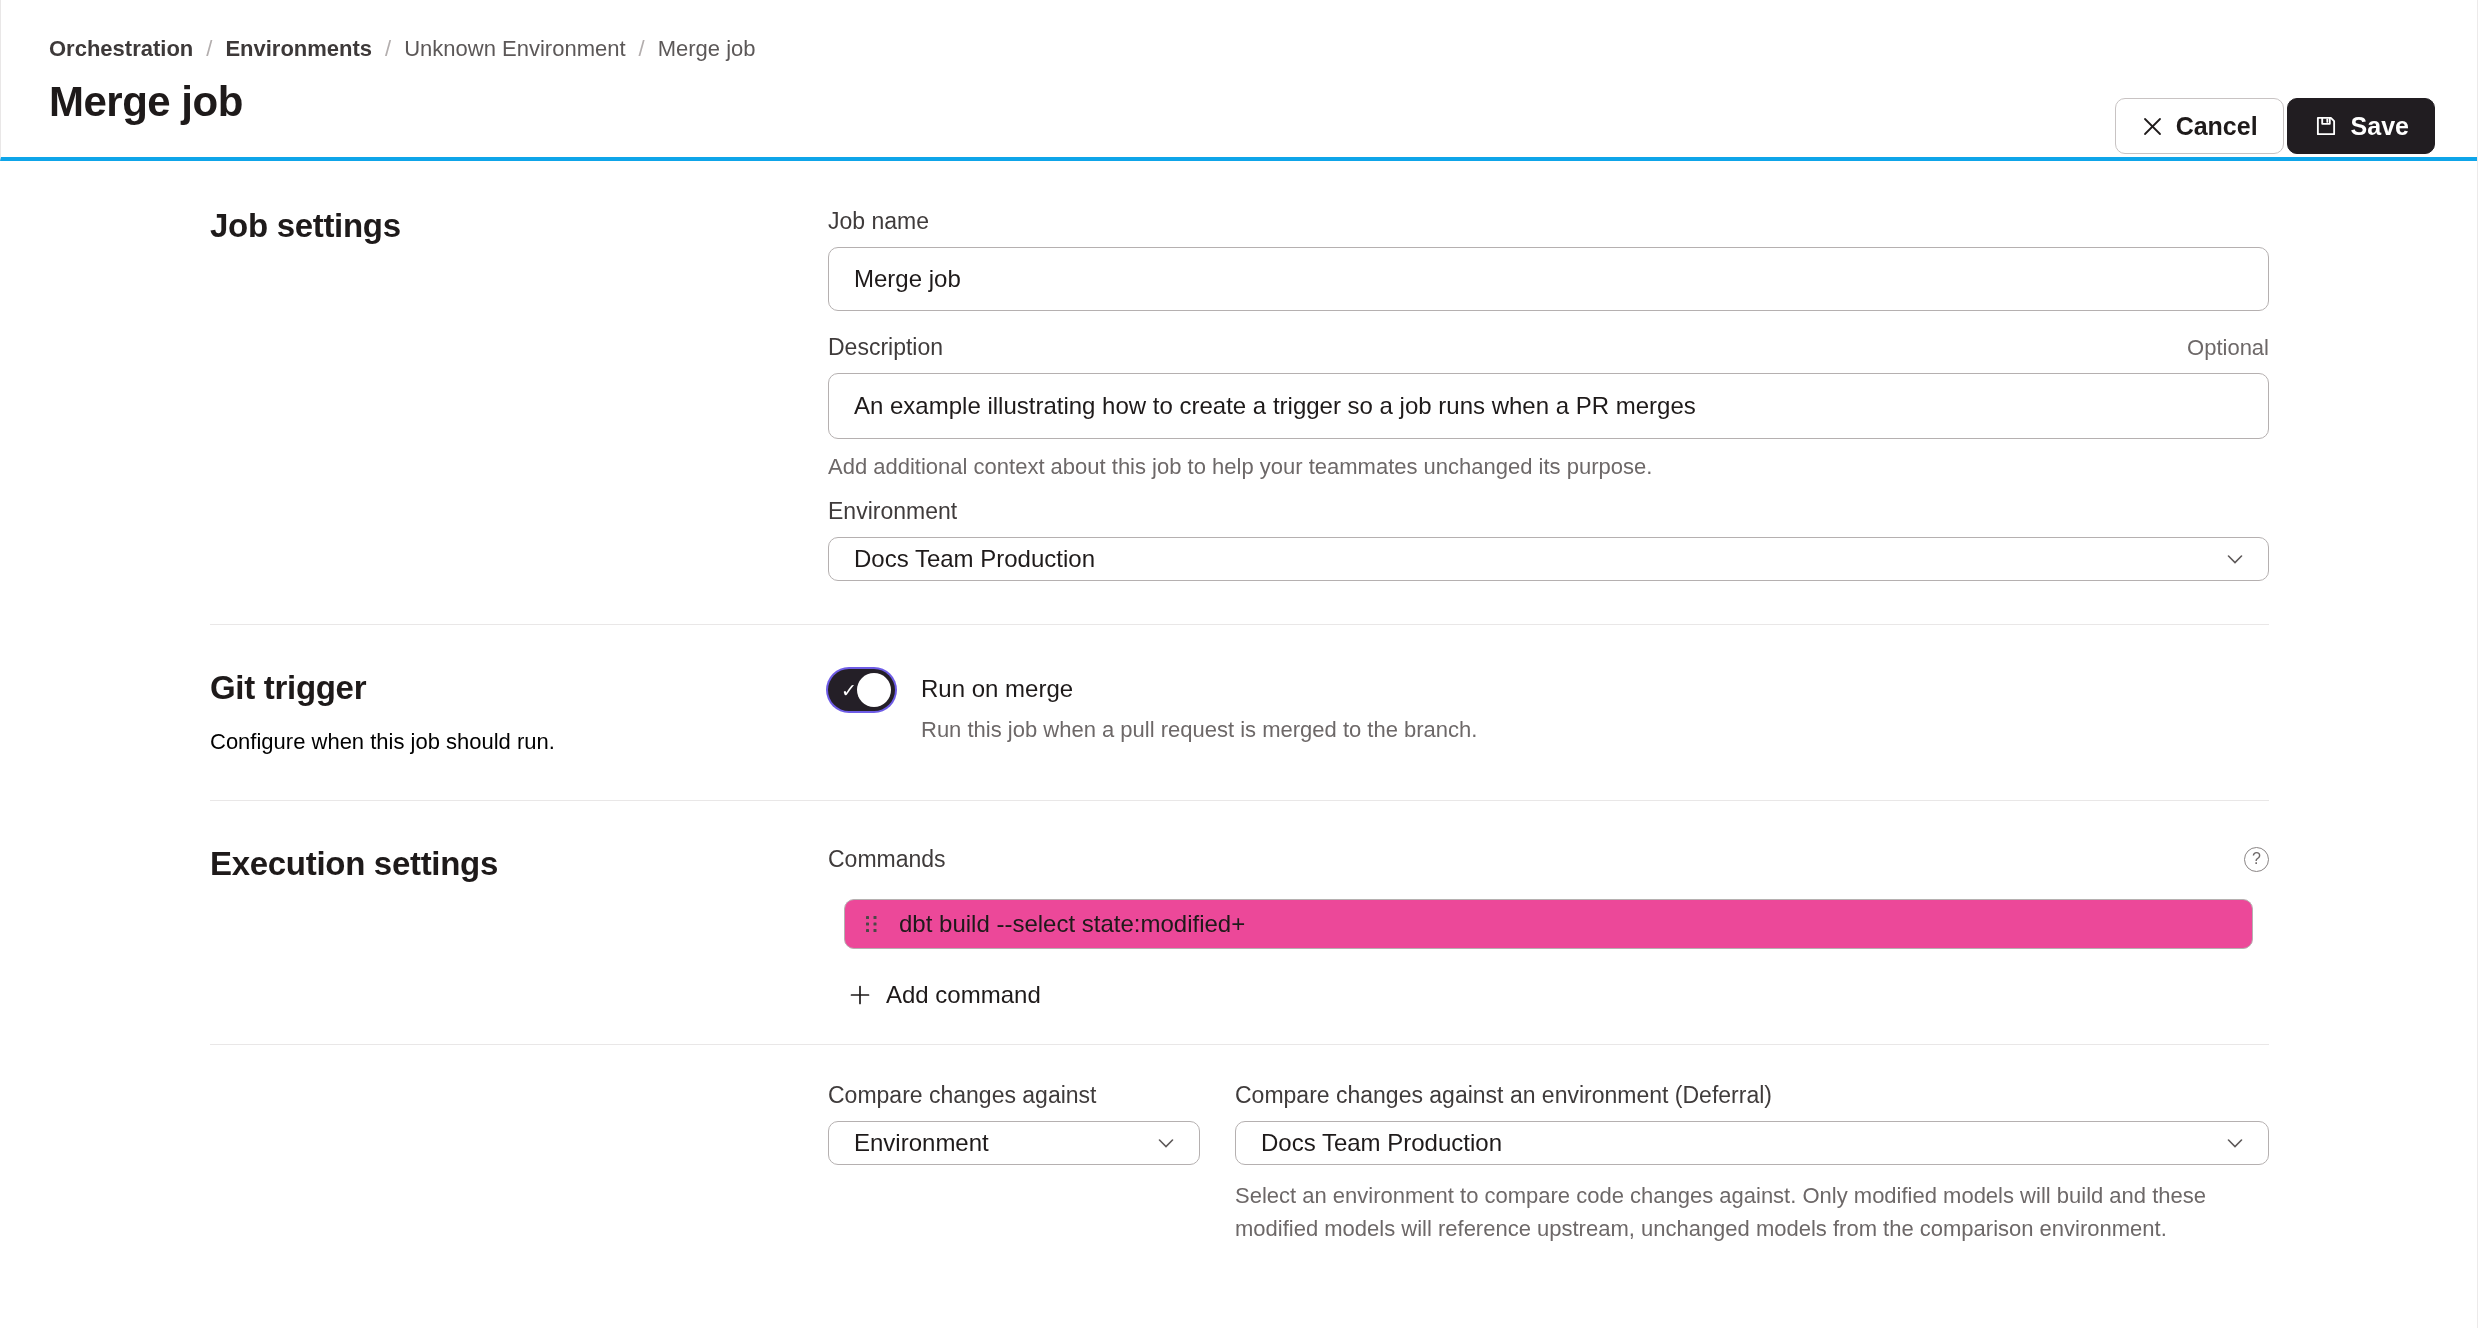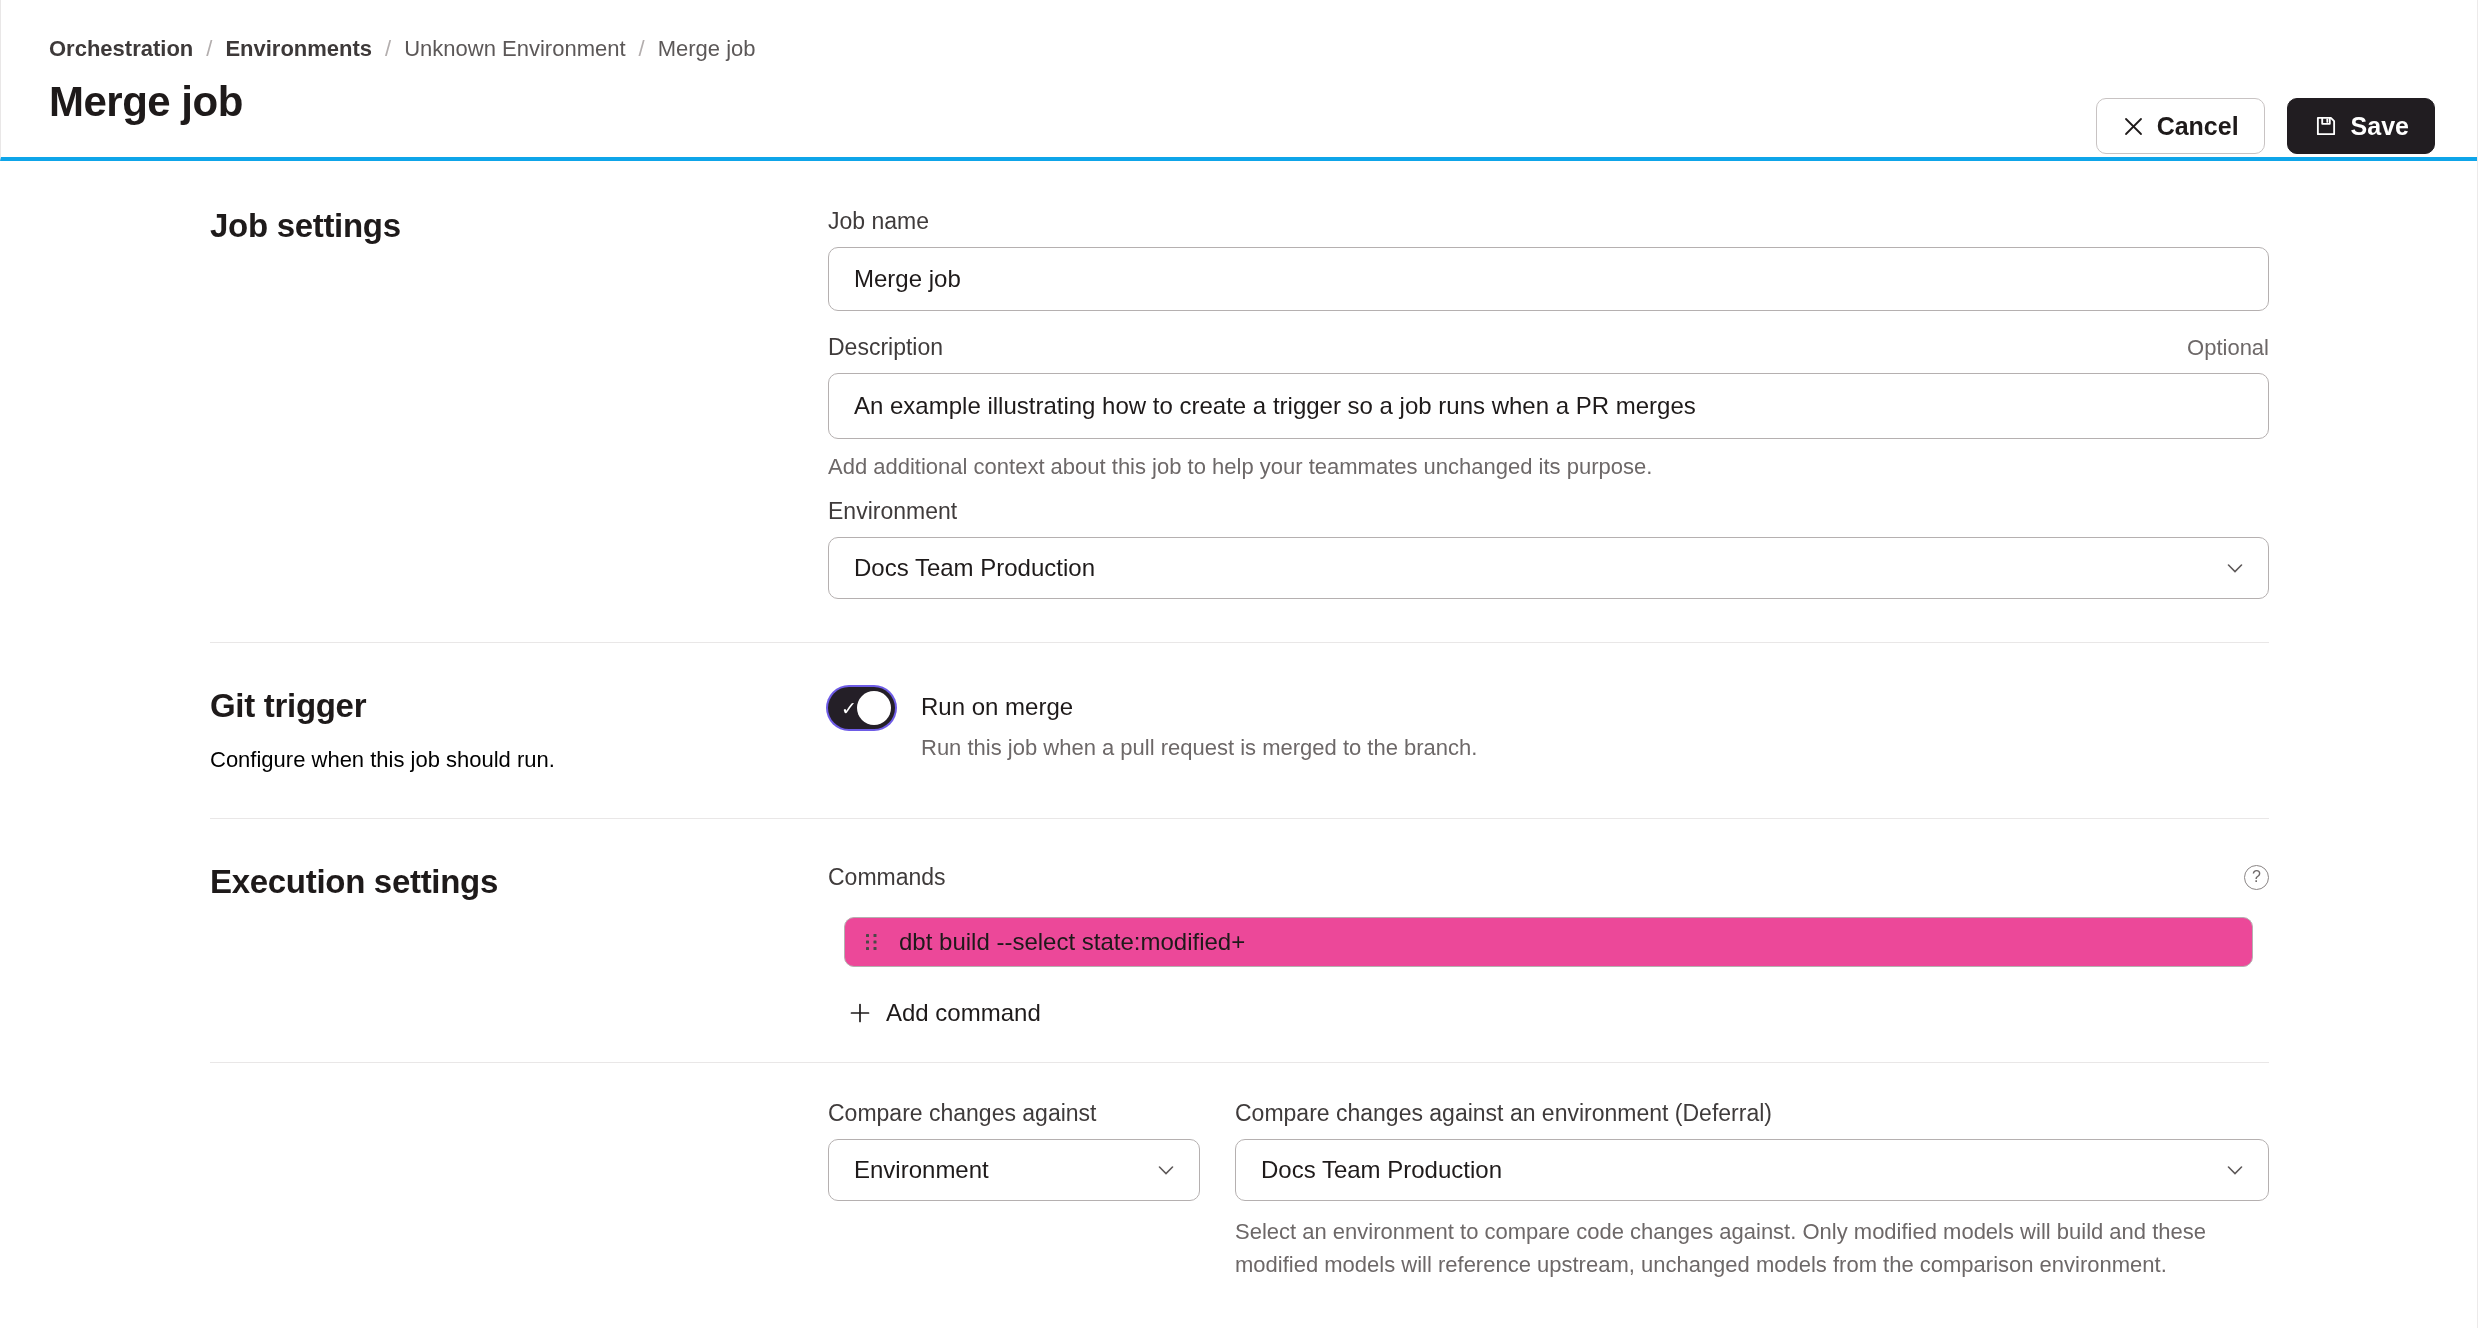--- a/index.html
+++ b/index.html
@@ -23,7 +23,7 @@
   .crumb-muted  { color:#5c5858; }
   .crumb-sep    { color:#b3aeae; }
   .page-title { margin-top:16px; font-size:42px; font-weight:bold; letter-spacing:-0.5px; color:#1e1a1a; }
-  .header-actions { position:absolute; top:98px; right:42px; display:flex; gap:22px; }
+  .header-actions { position:absolute; top:98px; right:42px; display:flex; gap:3px; }
   .btn {
     display:flex; align-items:center; gap:12px;
     height:56px; padding:0 25px; border-radius:10px;

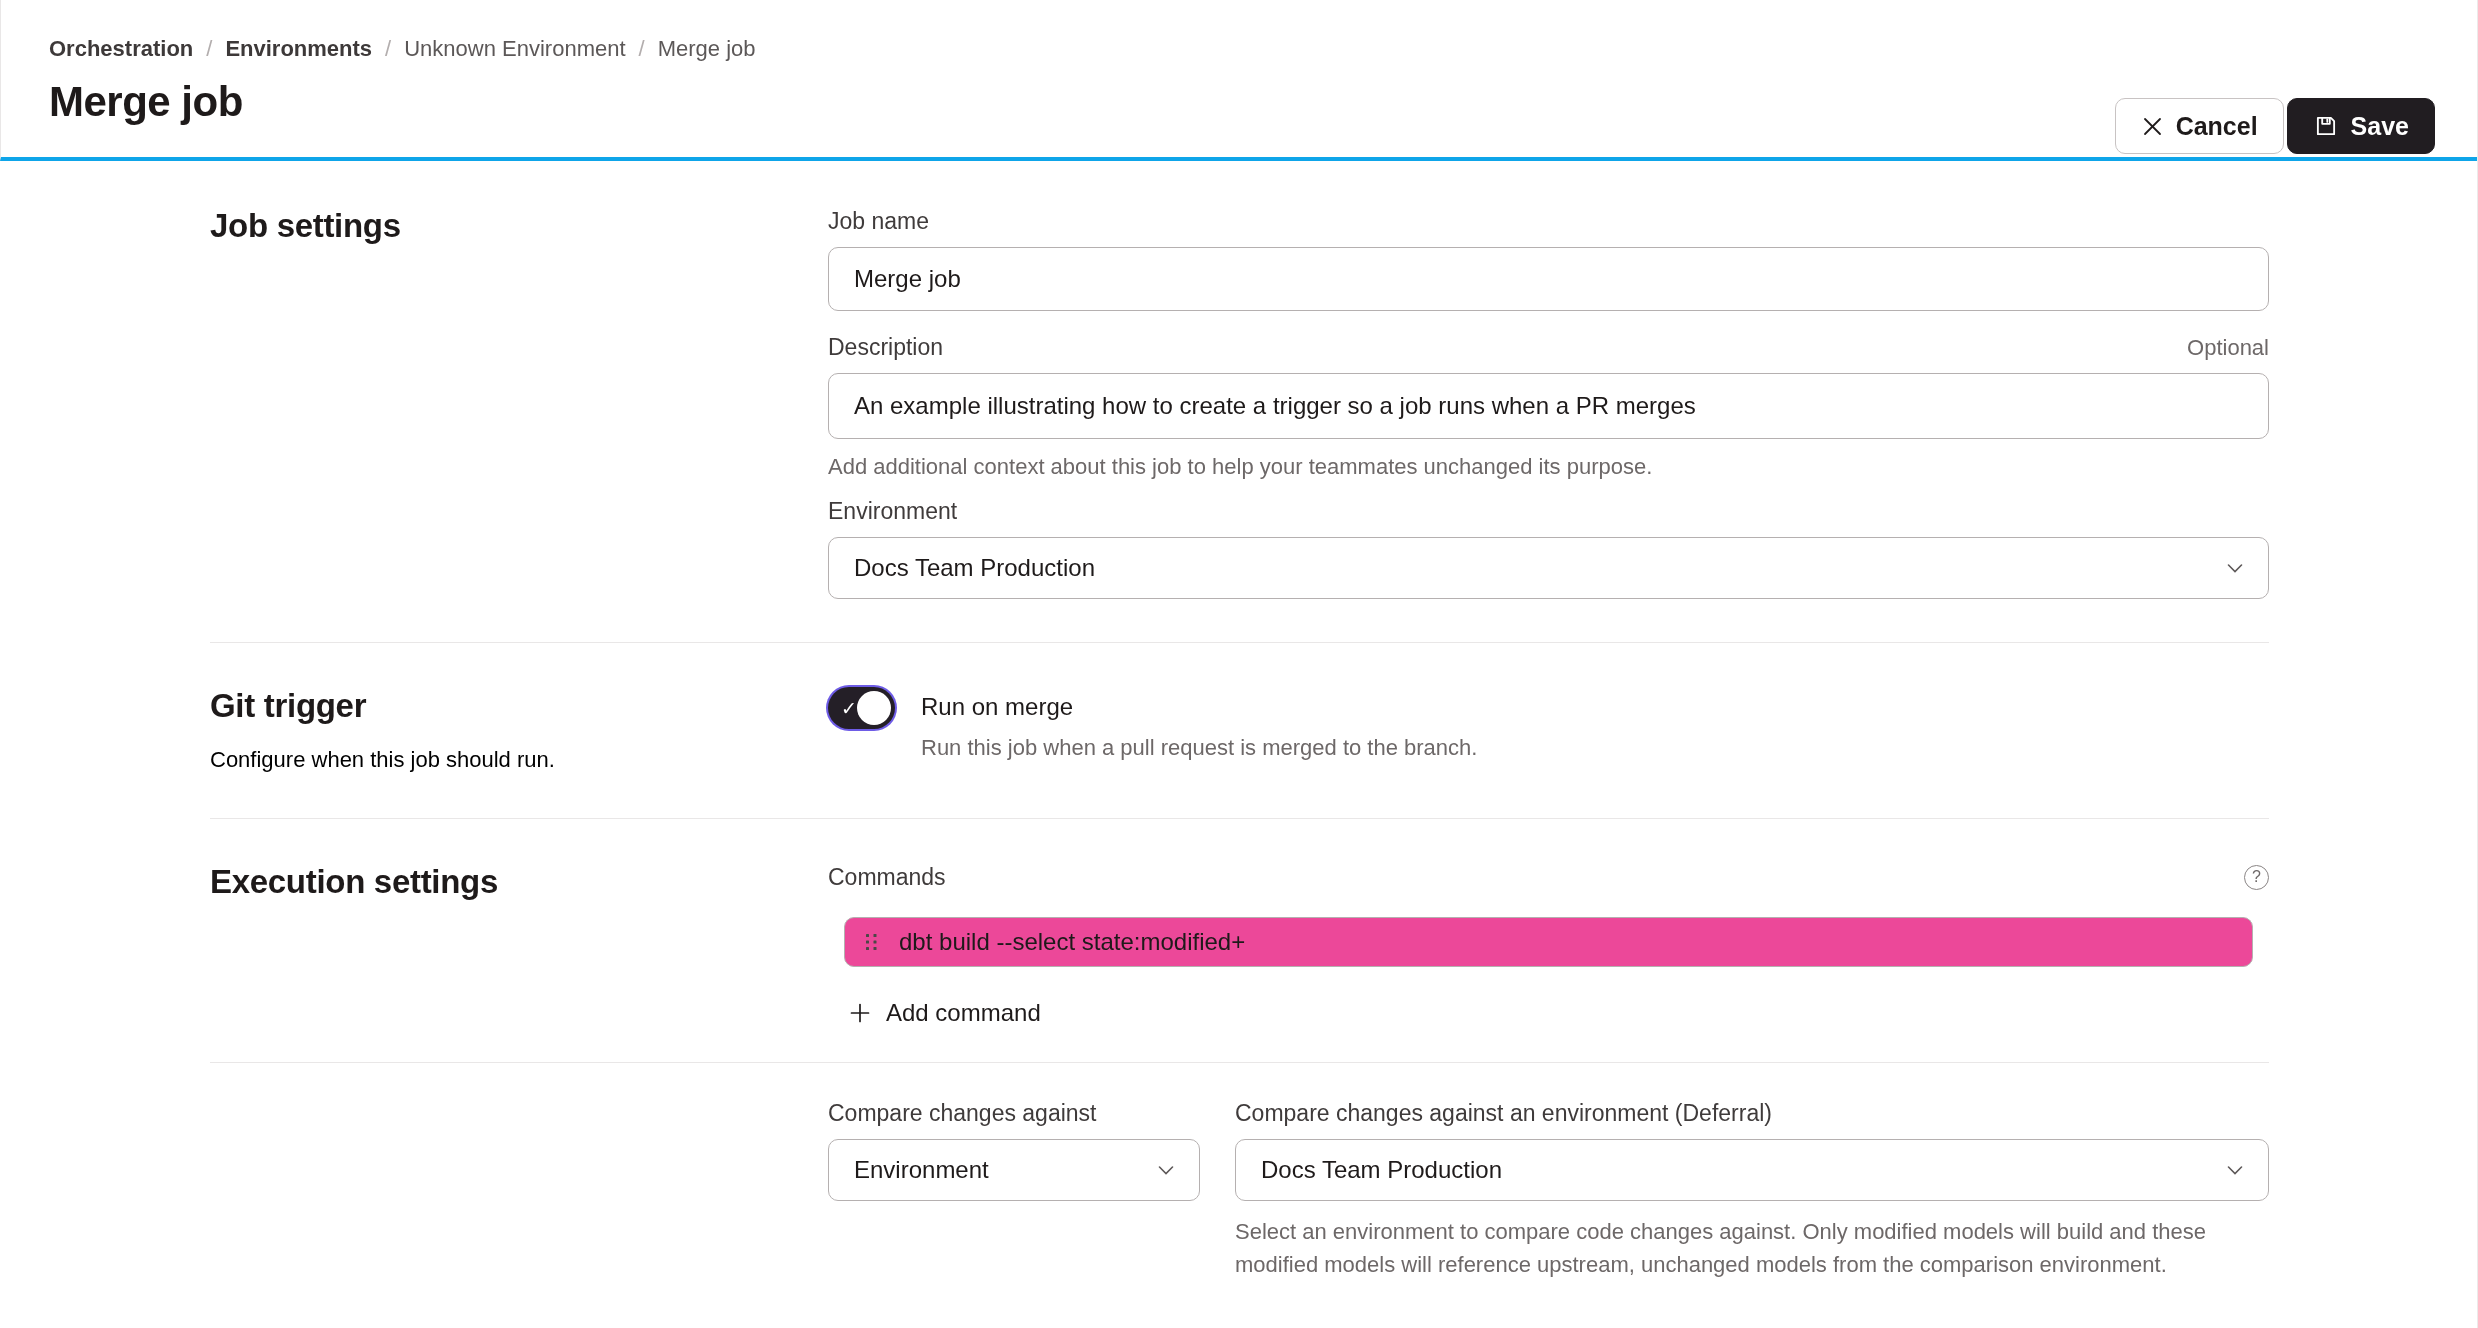--- a/index.html
+++ b/index.html
@@ -63,7 +63,7 @@
 
   .select {
     display:flex; align-items:center; justify-content:space-between;
-    width:100%; height:62px; margin-top:12px;
+    width:100%; height:44px; margin-top:12px;
     border:1px solid #b5b0b0; border-radius:10px;
     padding:0 25px; font-size:24px; color:#1e1a1a;
     background:#ffffff; cursor:pointer;

